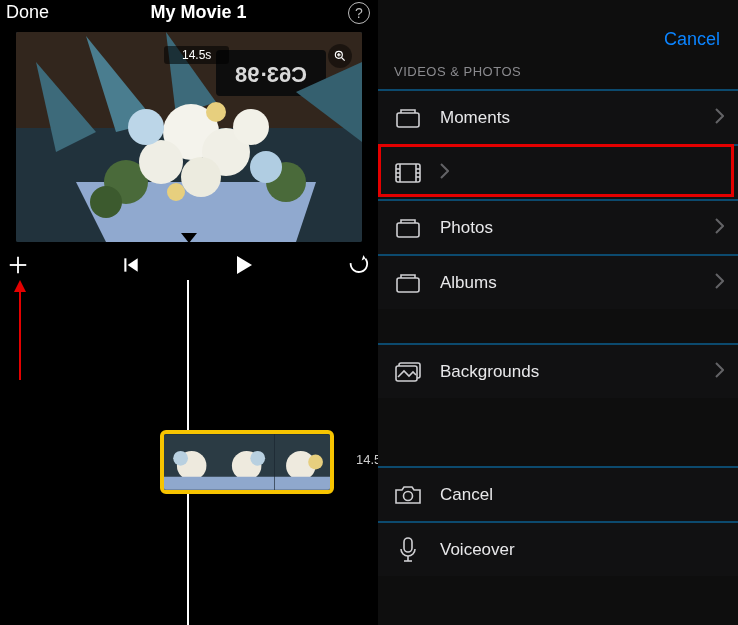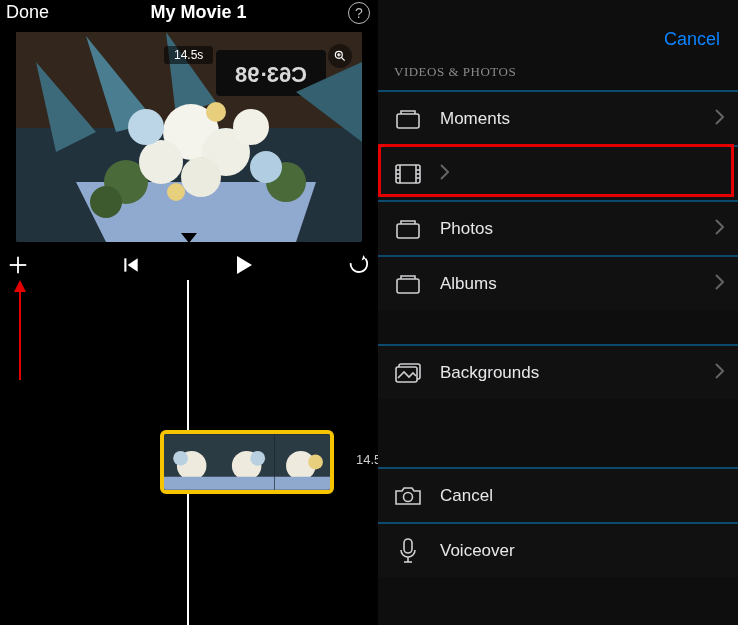--- a/index.html
+++ b/index.html
@@ -57,7 +57,7 @@
   .dur-badge {
     position:absolute; top:14px; left:148px;
     background: rgba(0,0,0,0.55); color:#fff;
-    font-size:12px; padding:2px 10px; border-radius:3px;
+    font-size:12px; padding:2px 18px; border-radius:3px;
   }
   .zoom-btn {
     position:absolute; top:12px; right:10px;

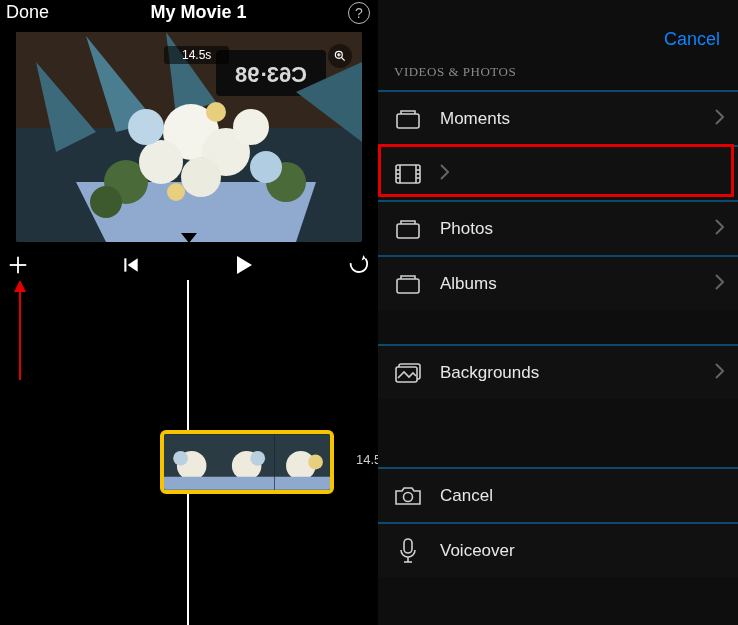--- a/index.html
+++ b/index.html
@@ -114,7 +114,6 @@
   .section-label{
     font-size:13px; color:#8a8a8e; letter-spacing:0.5px;
     padding: 14px 0 10px 16px;
-    font-family: Liberation Serif, serif;
   }
   .row{
     height:55px; display:flex; align-items:center;

